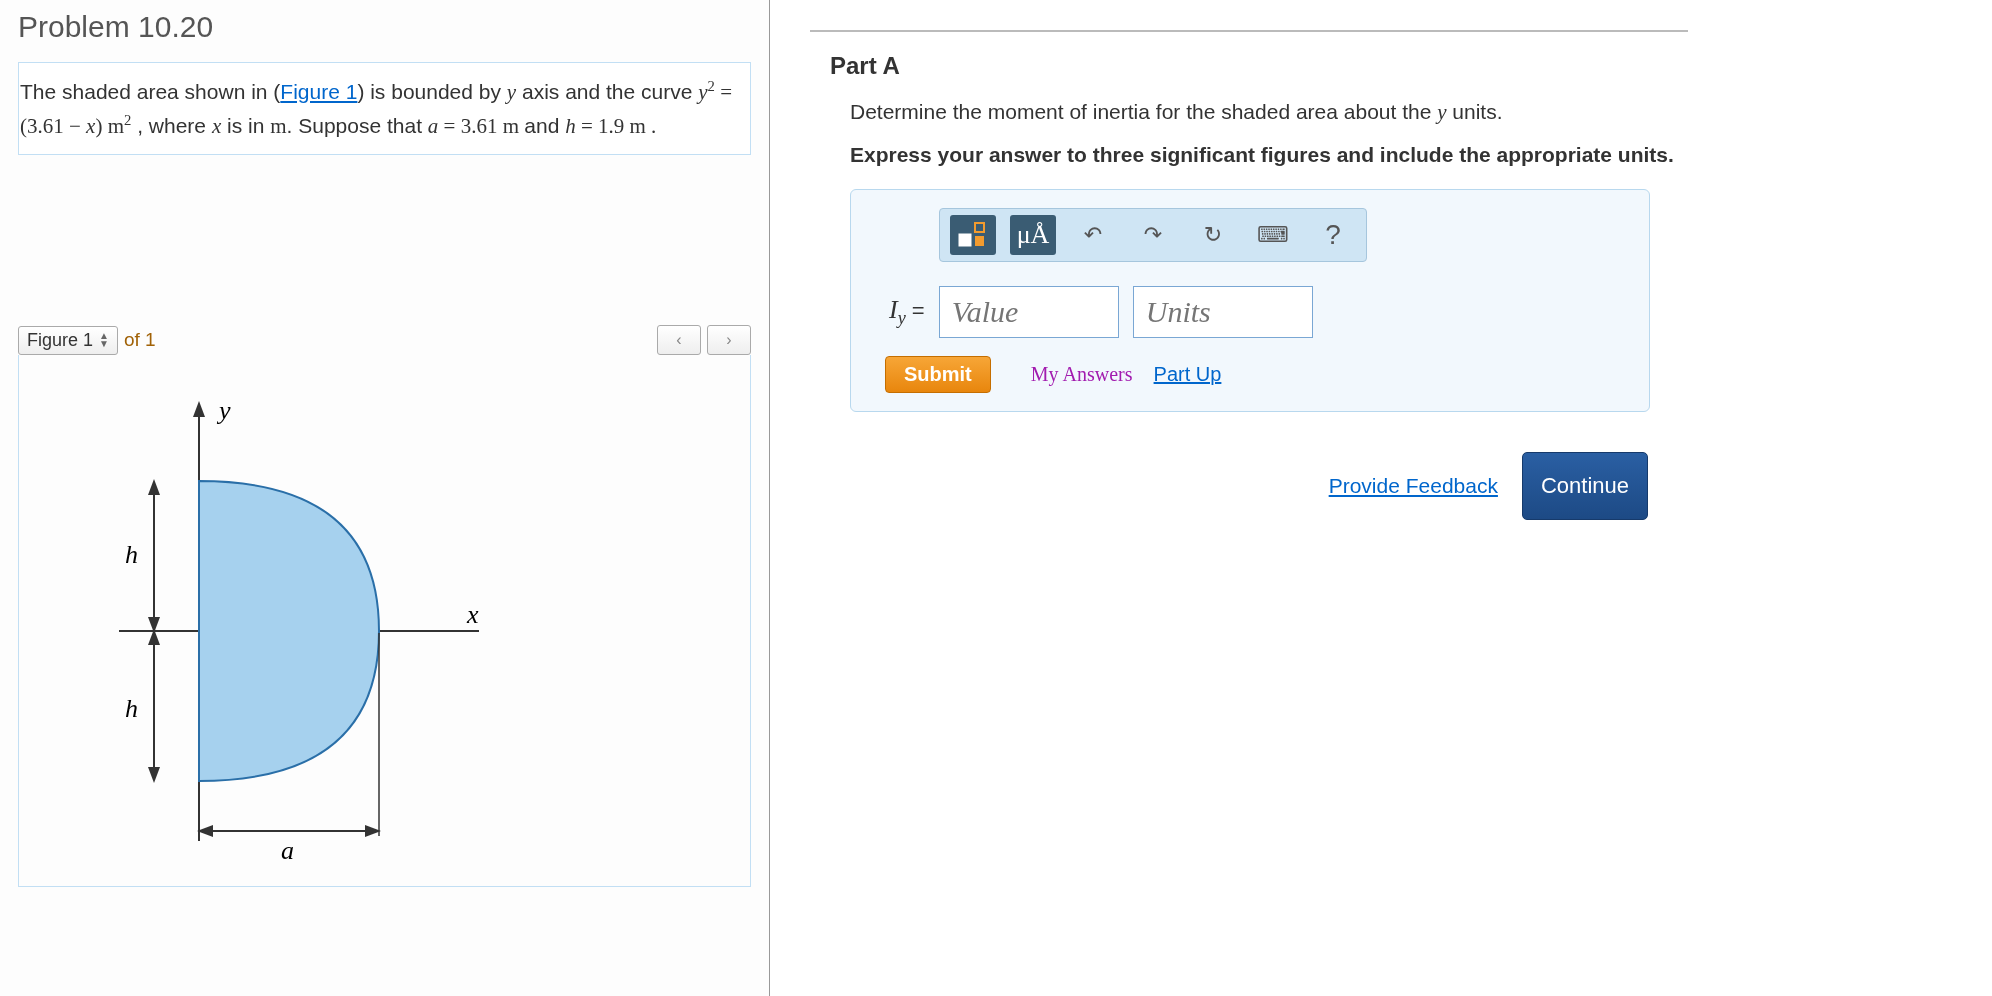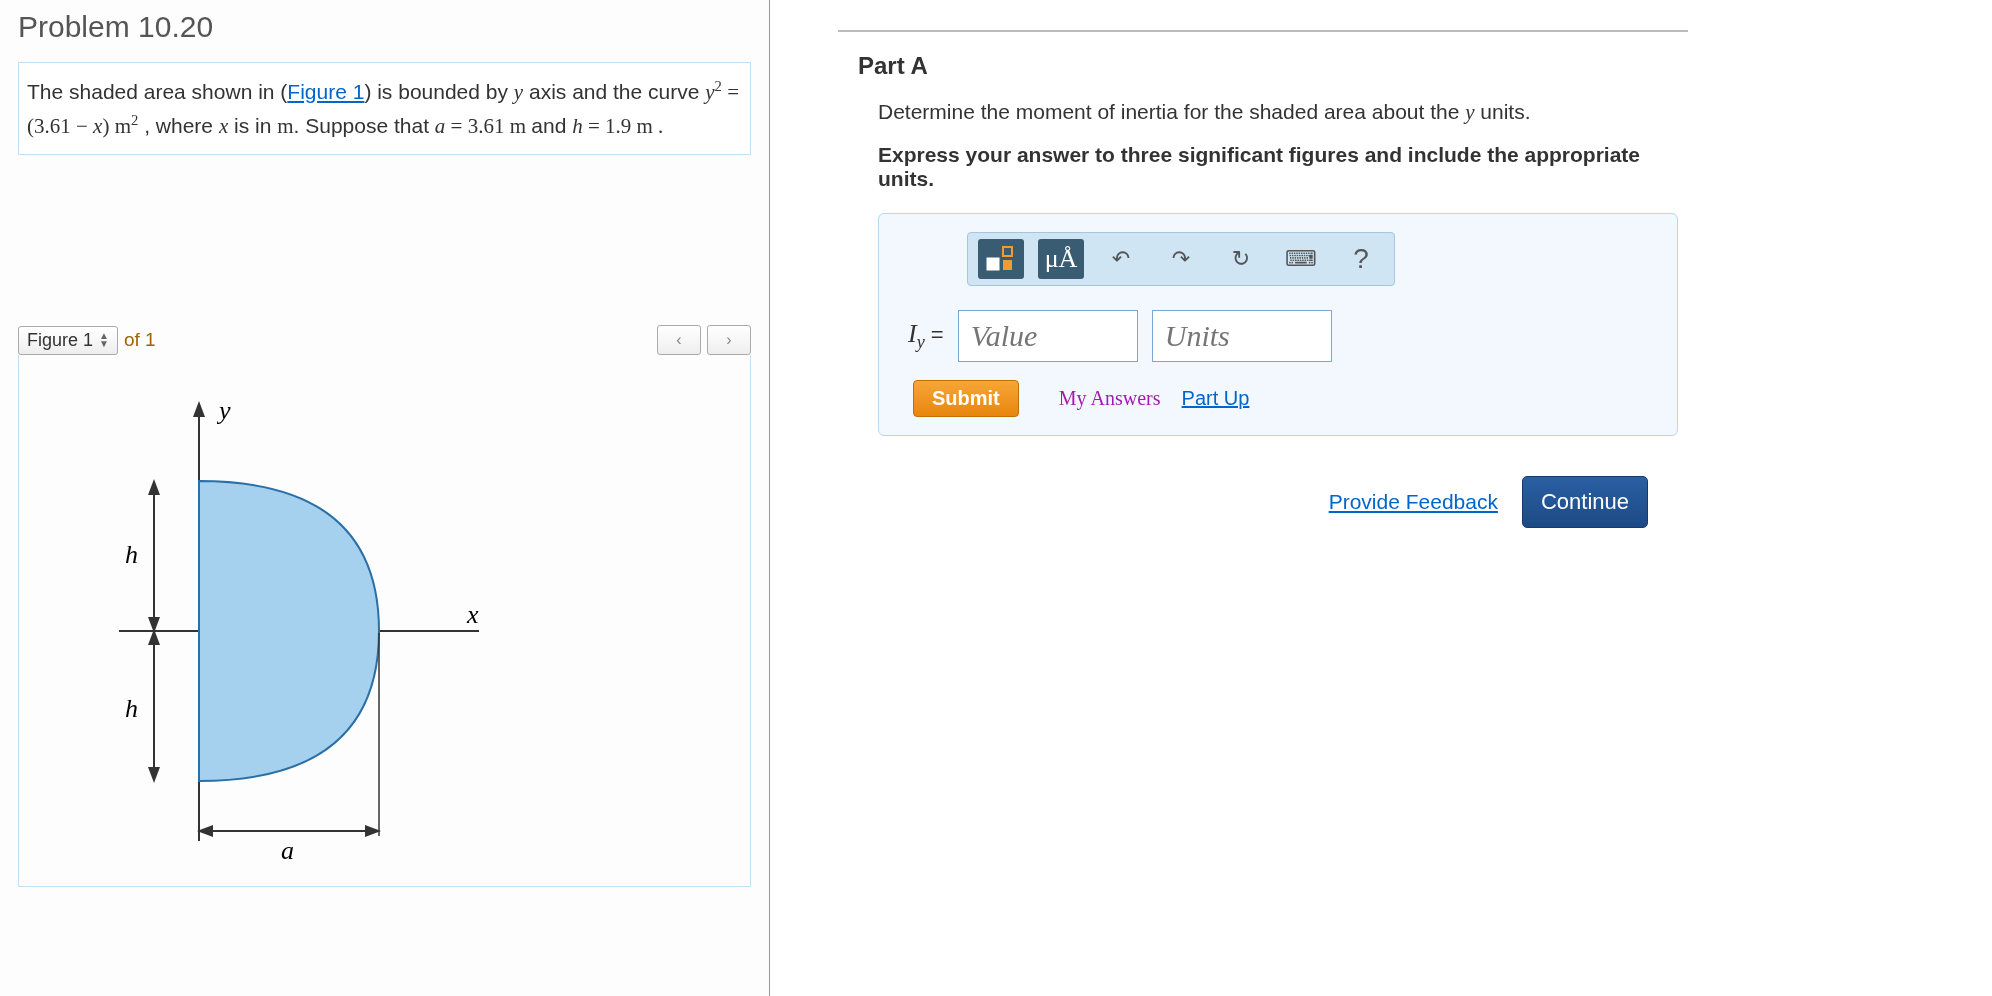--- a/index.html
+++ b/index.html
@@ -14,7 +14,6 @@
     display: flex;
     width: 1728px;
     min-height: 996px;
-    gap: 28px;
   }
   .left {
     width: 770px;

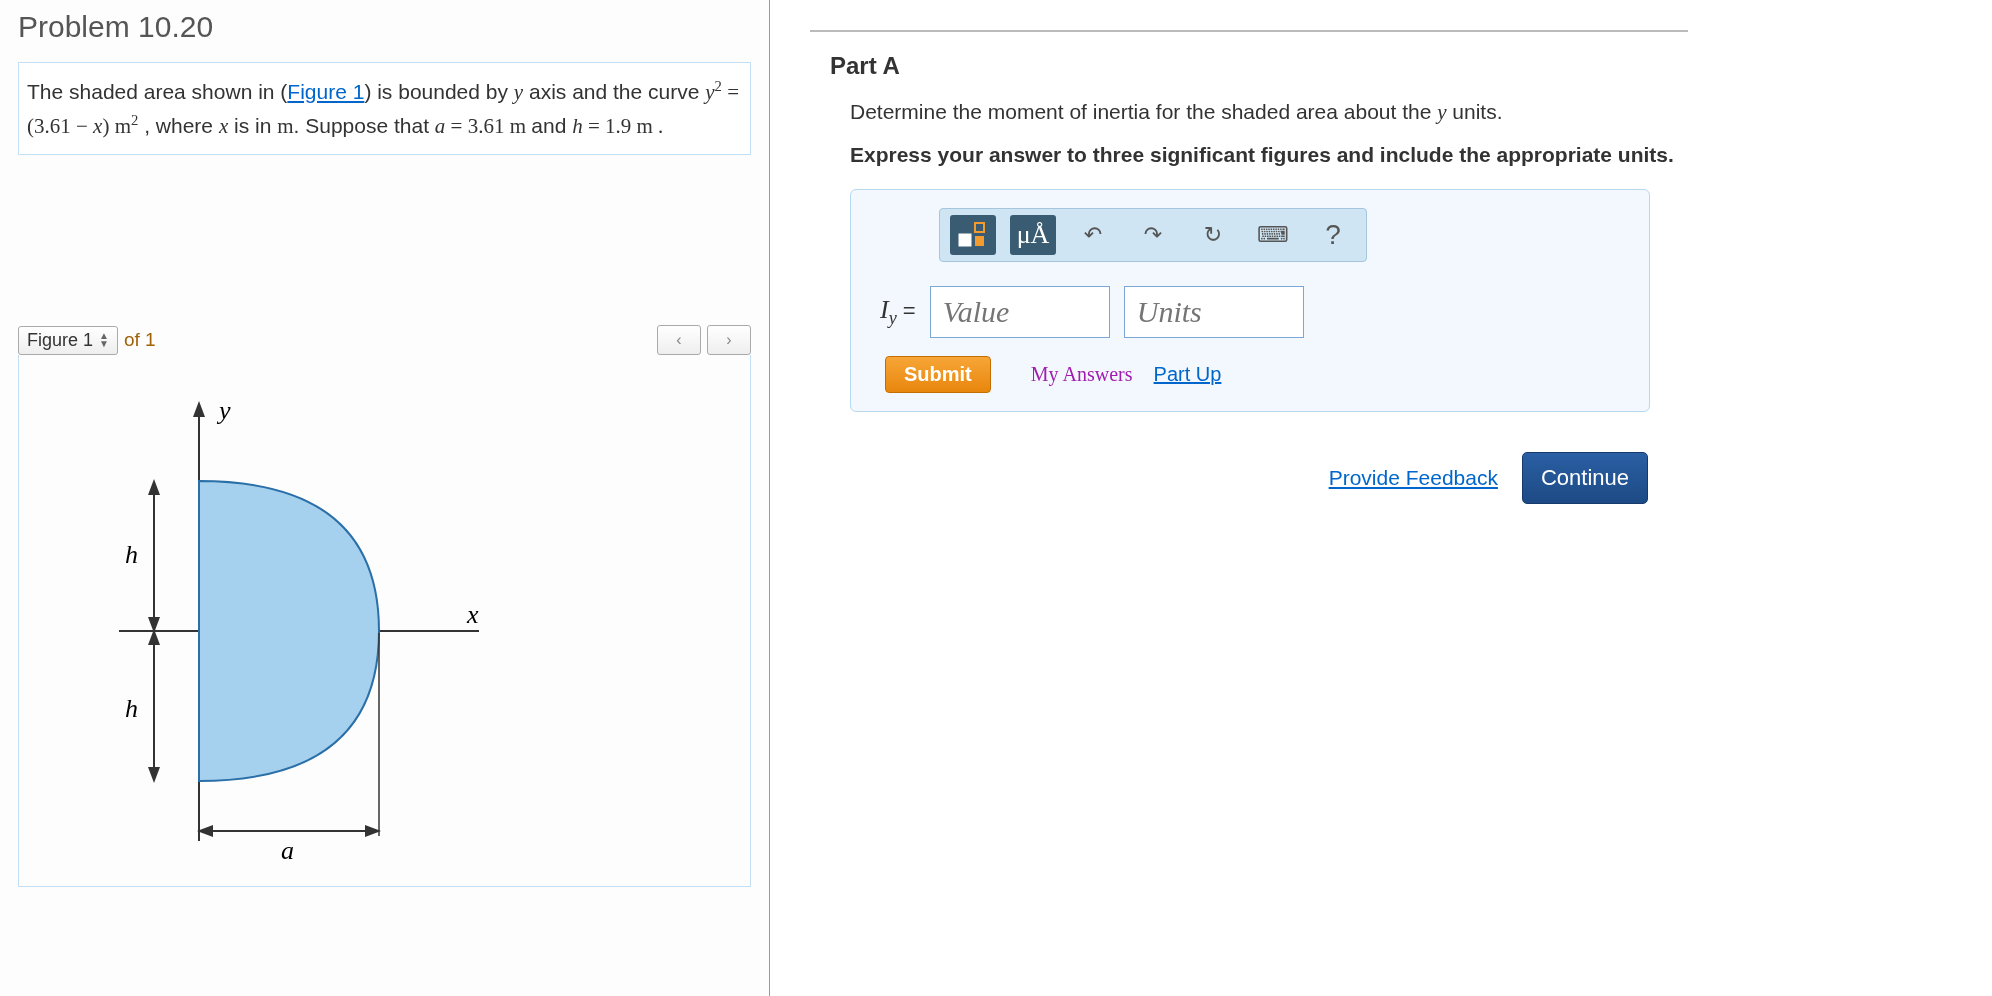--- a/index.html
+++ b/index.html
@@ -34,7 +34,7 @@
   .statement-box {
     border: 1px solid #c2dff4;
     background: #fff;
-    padding: 12px 8px;
+    padding: 12px 1px;
     font-size: 21px;
     line-height: 1.5;
     color: #333;

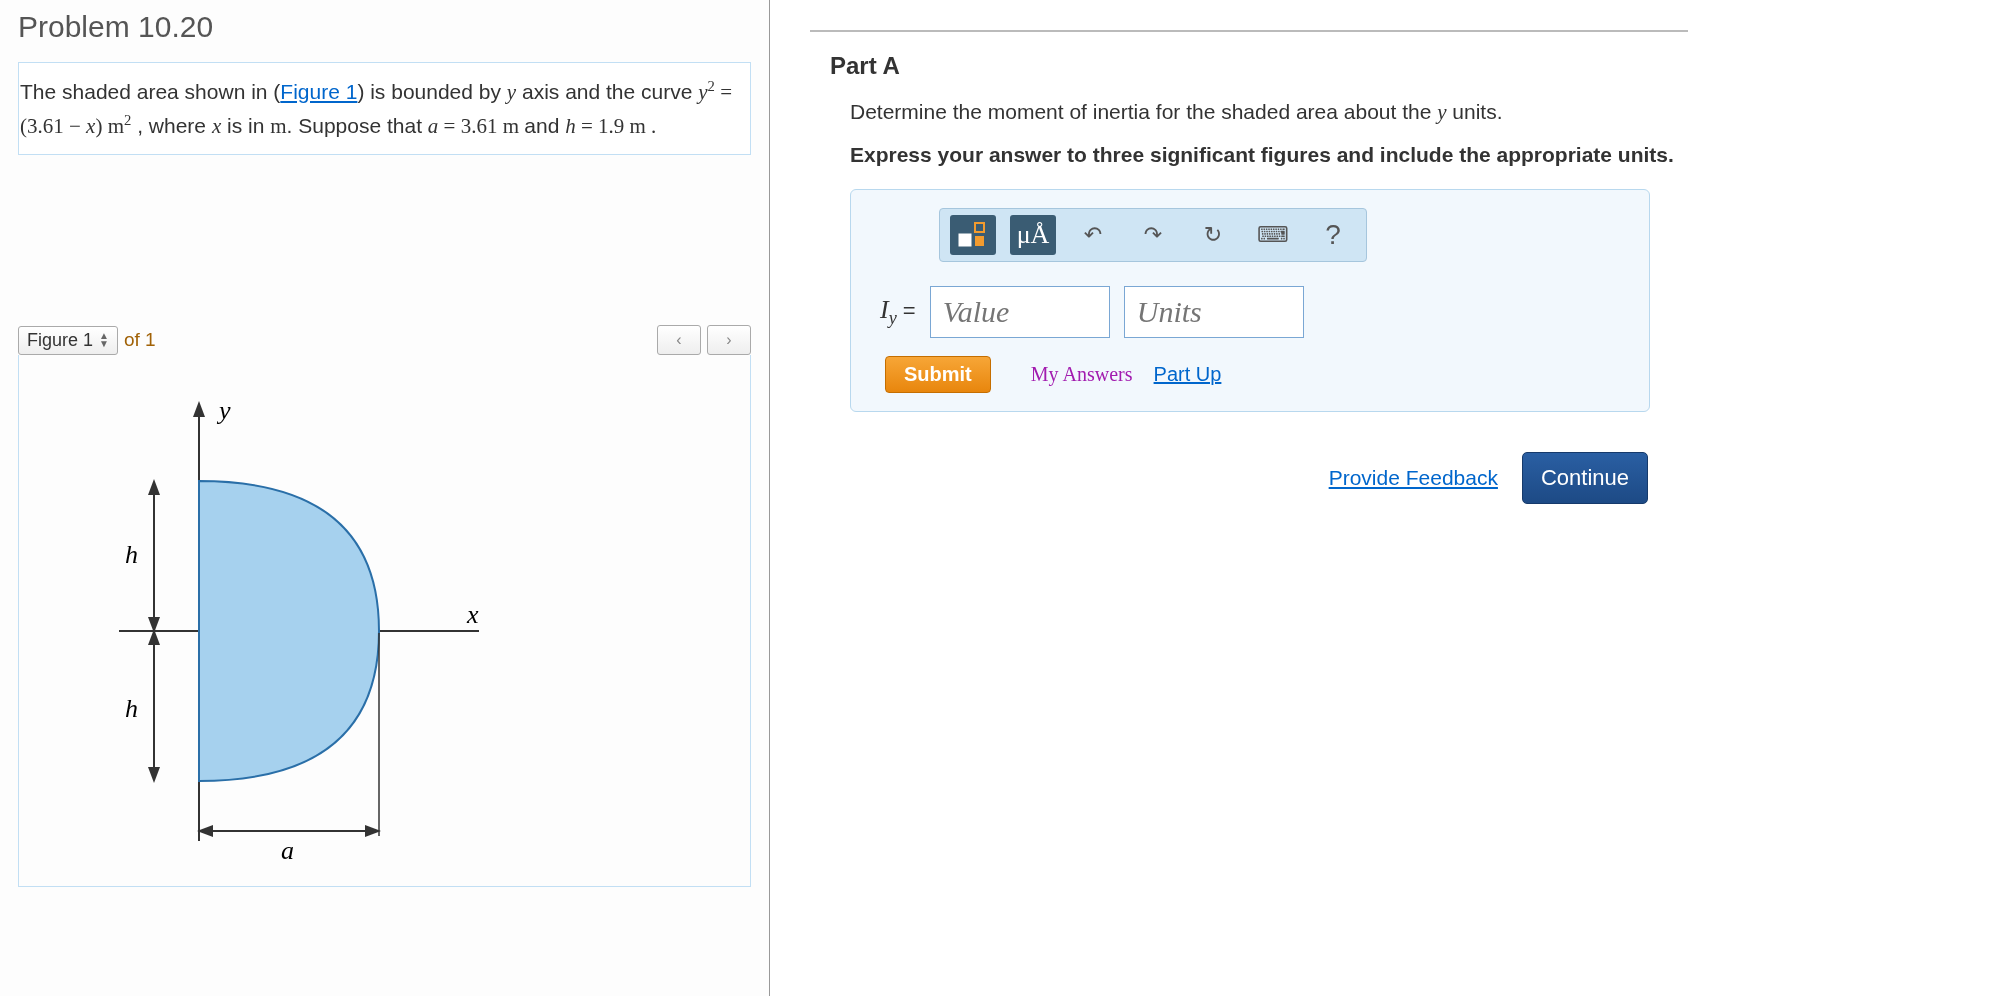--- a/index.html
+++ b/index.html
@@ -117,7 +117,7 @@
     display: flex;
     align-items: center;
     gap: 14px;
-    margin: 24px 0 0 7px;
+    margin: 24px 0 0 16px;
   }
   .iy-label { font-family: "Times New Roman", serif; font-style: italic; font-size: 26px; padding-left: 4px; }
   .iy-sub { font-size: 0.7em; vertical-align: sub; }

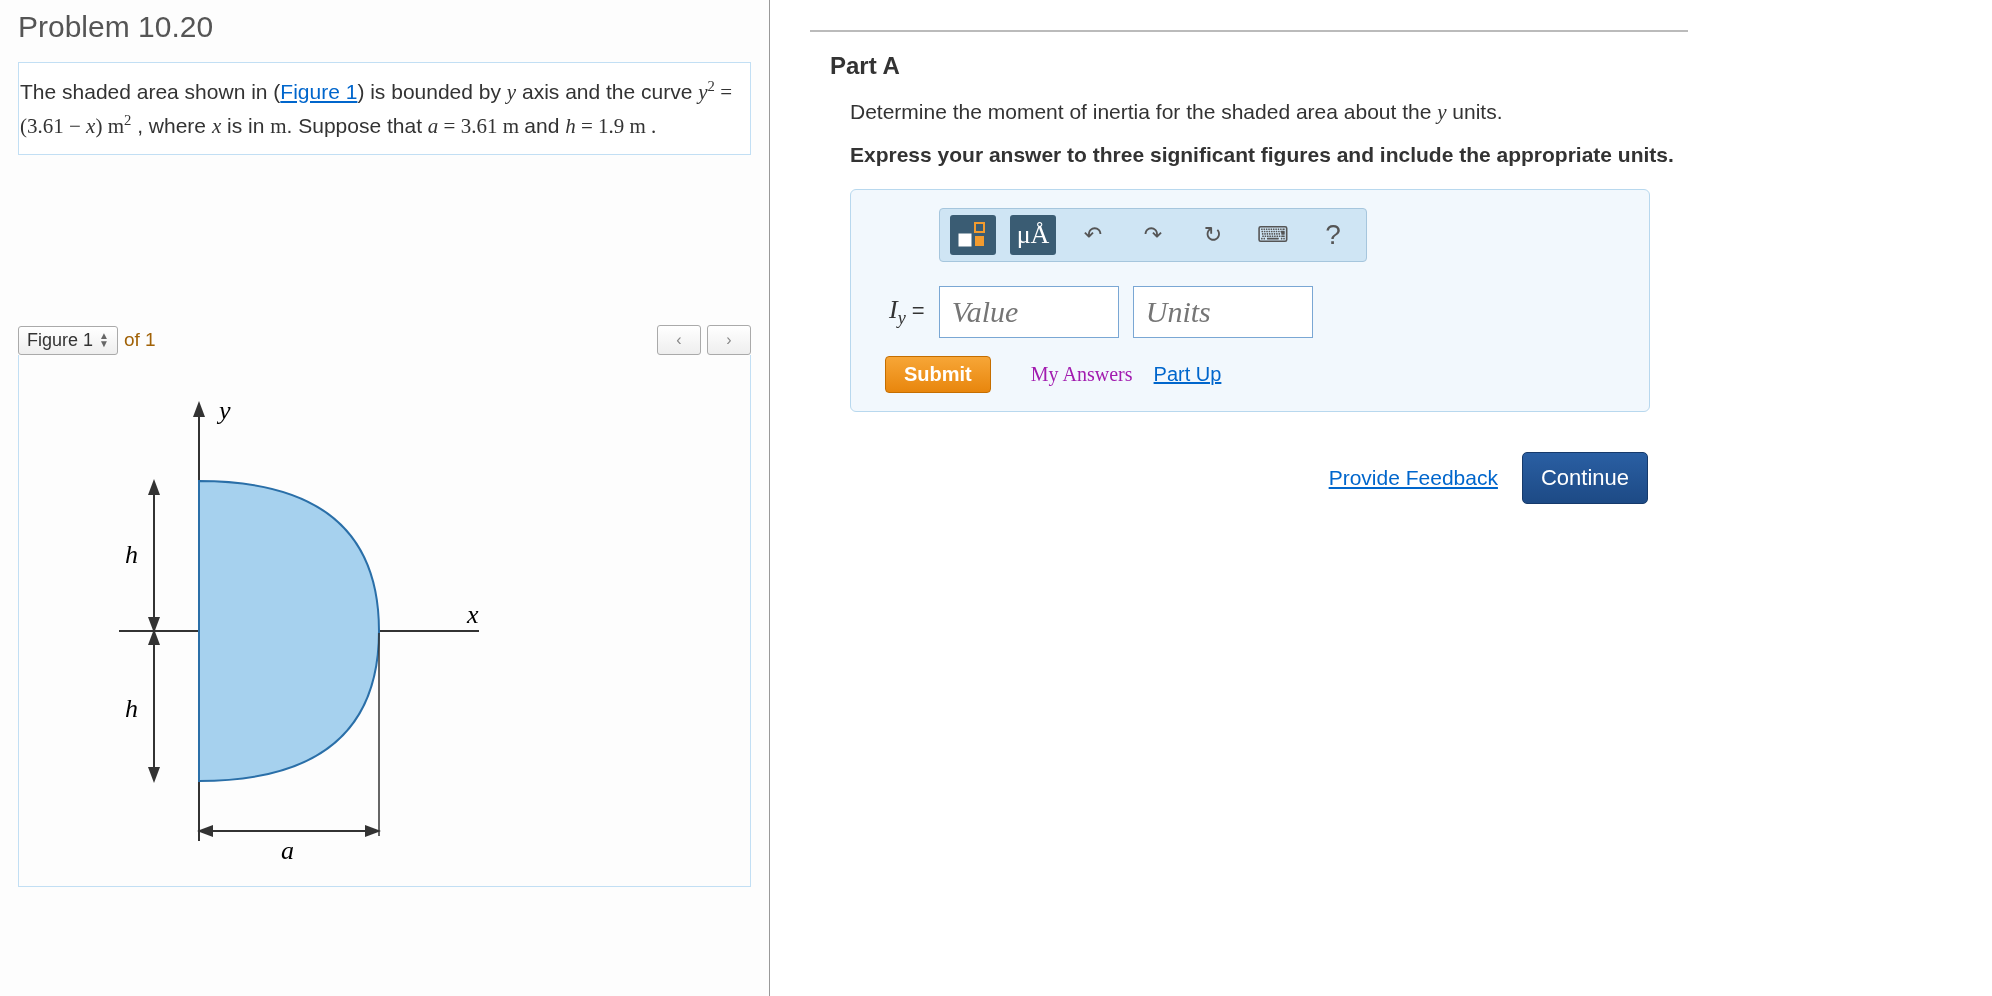--- a/index.html
+++ b/index.html
@@ -163,7 +163,7 @@
     font-size: 22px;
     border: 1px solid #163a6b;
     border-radius: 5px;
-    padding: 12px 18px;
+    padding: 20px 18px;
   }
 </style>
 </head>

